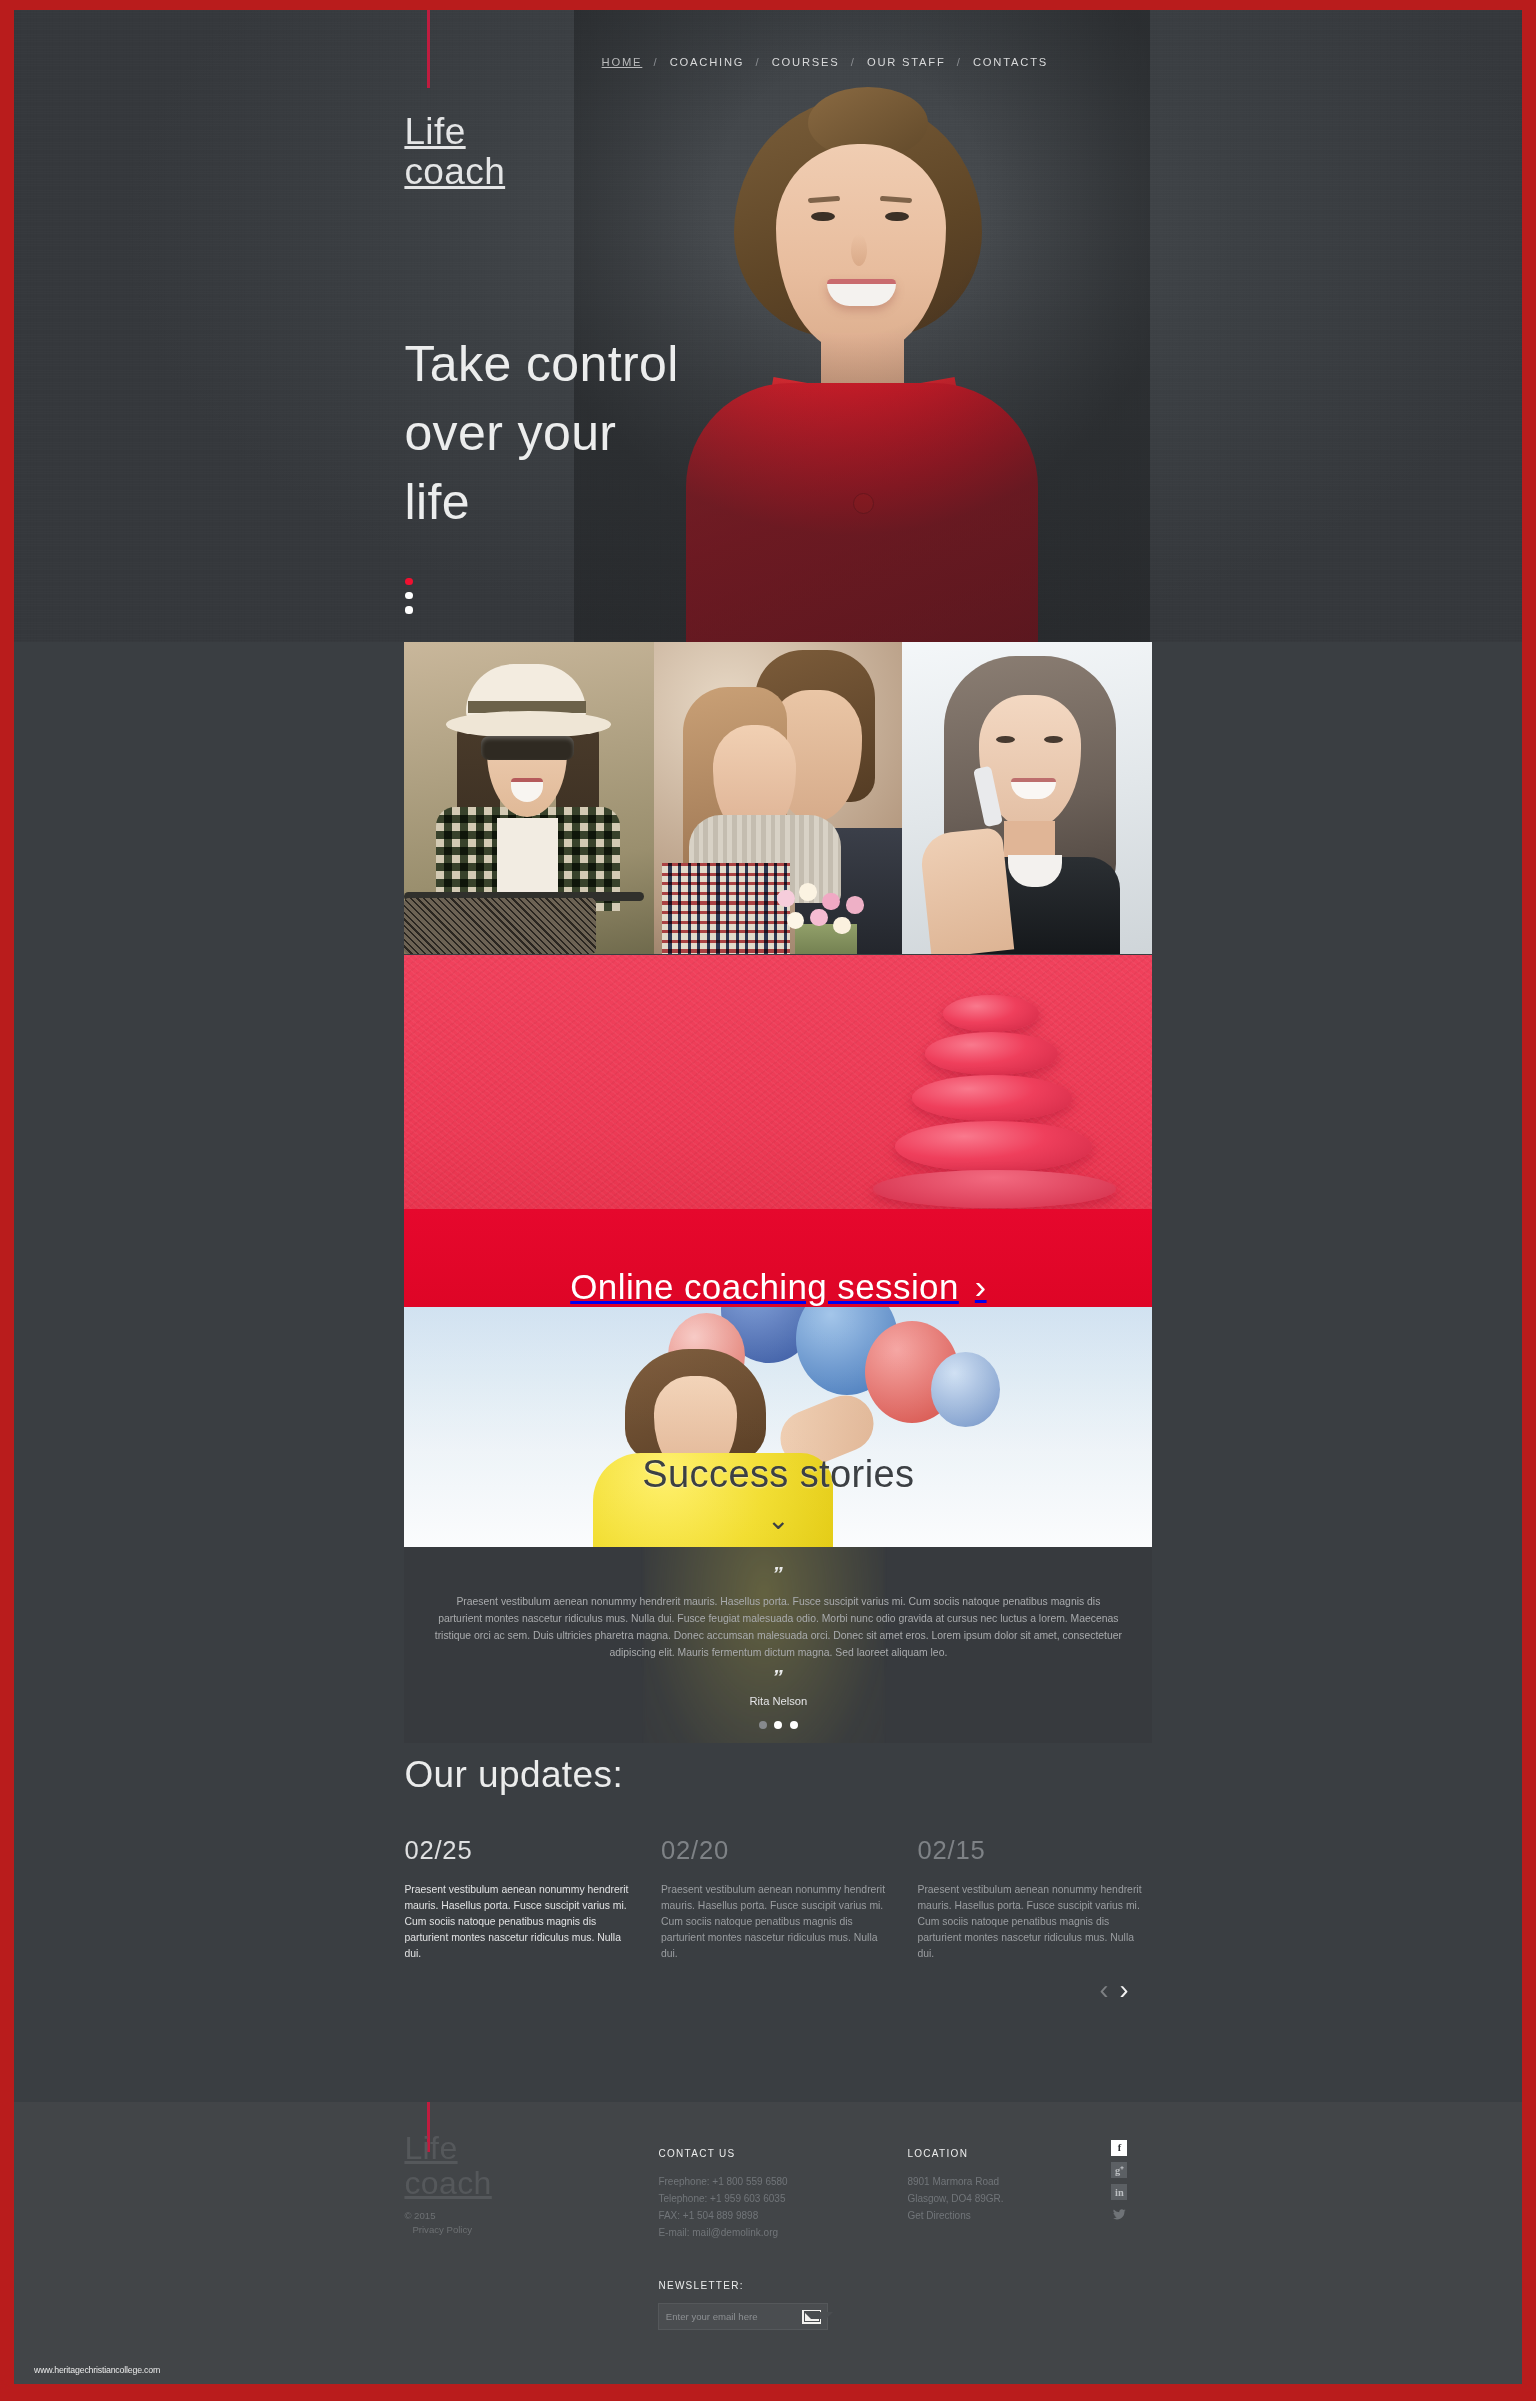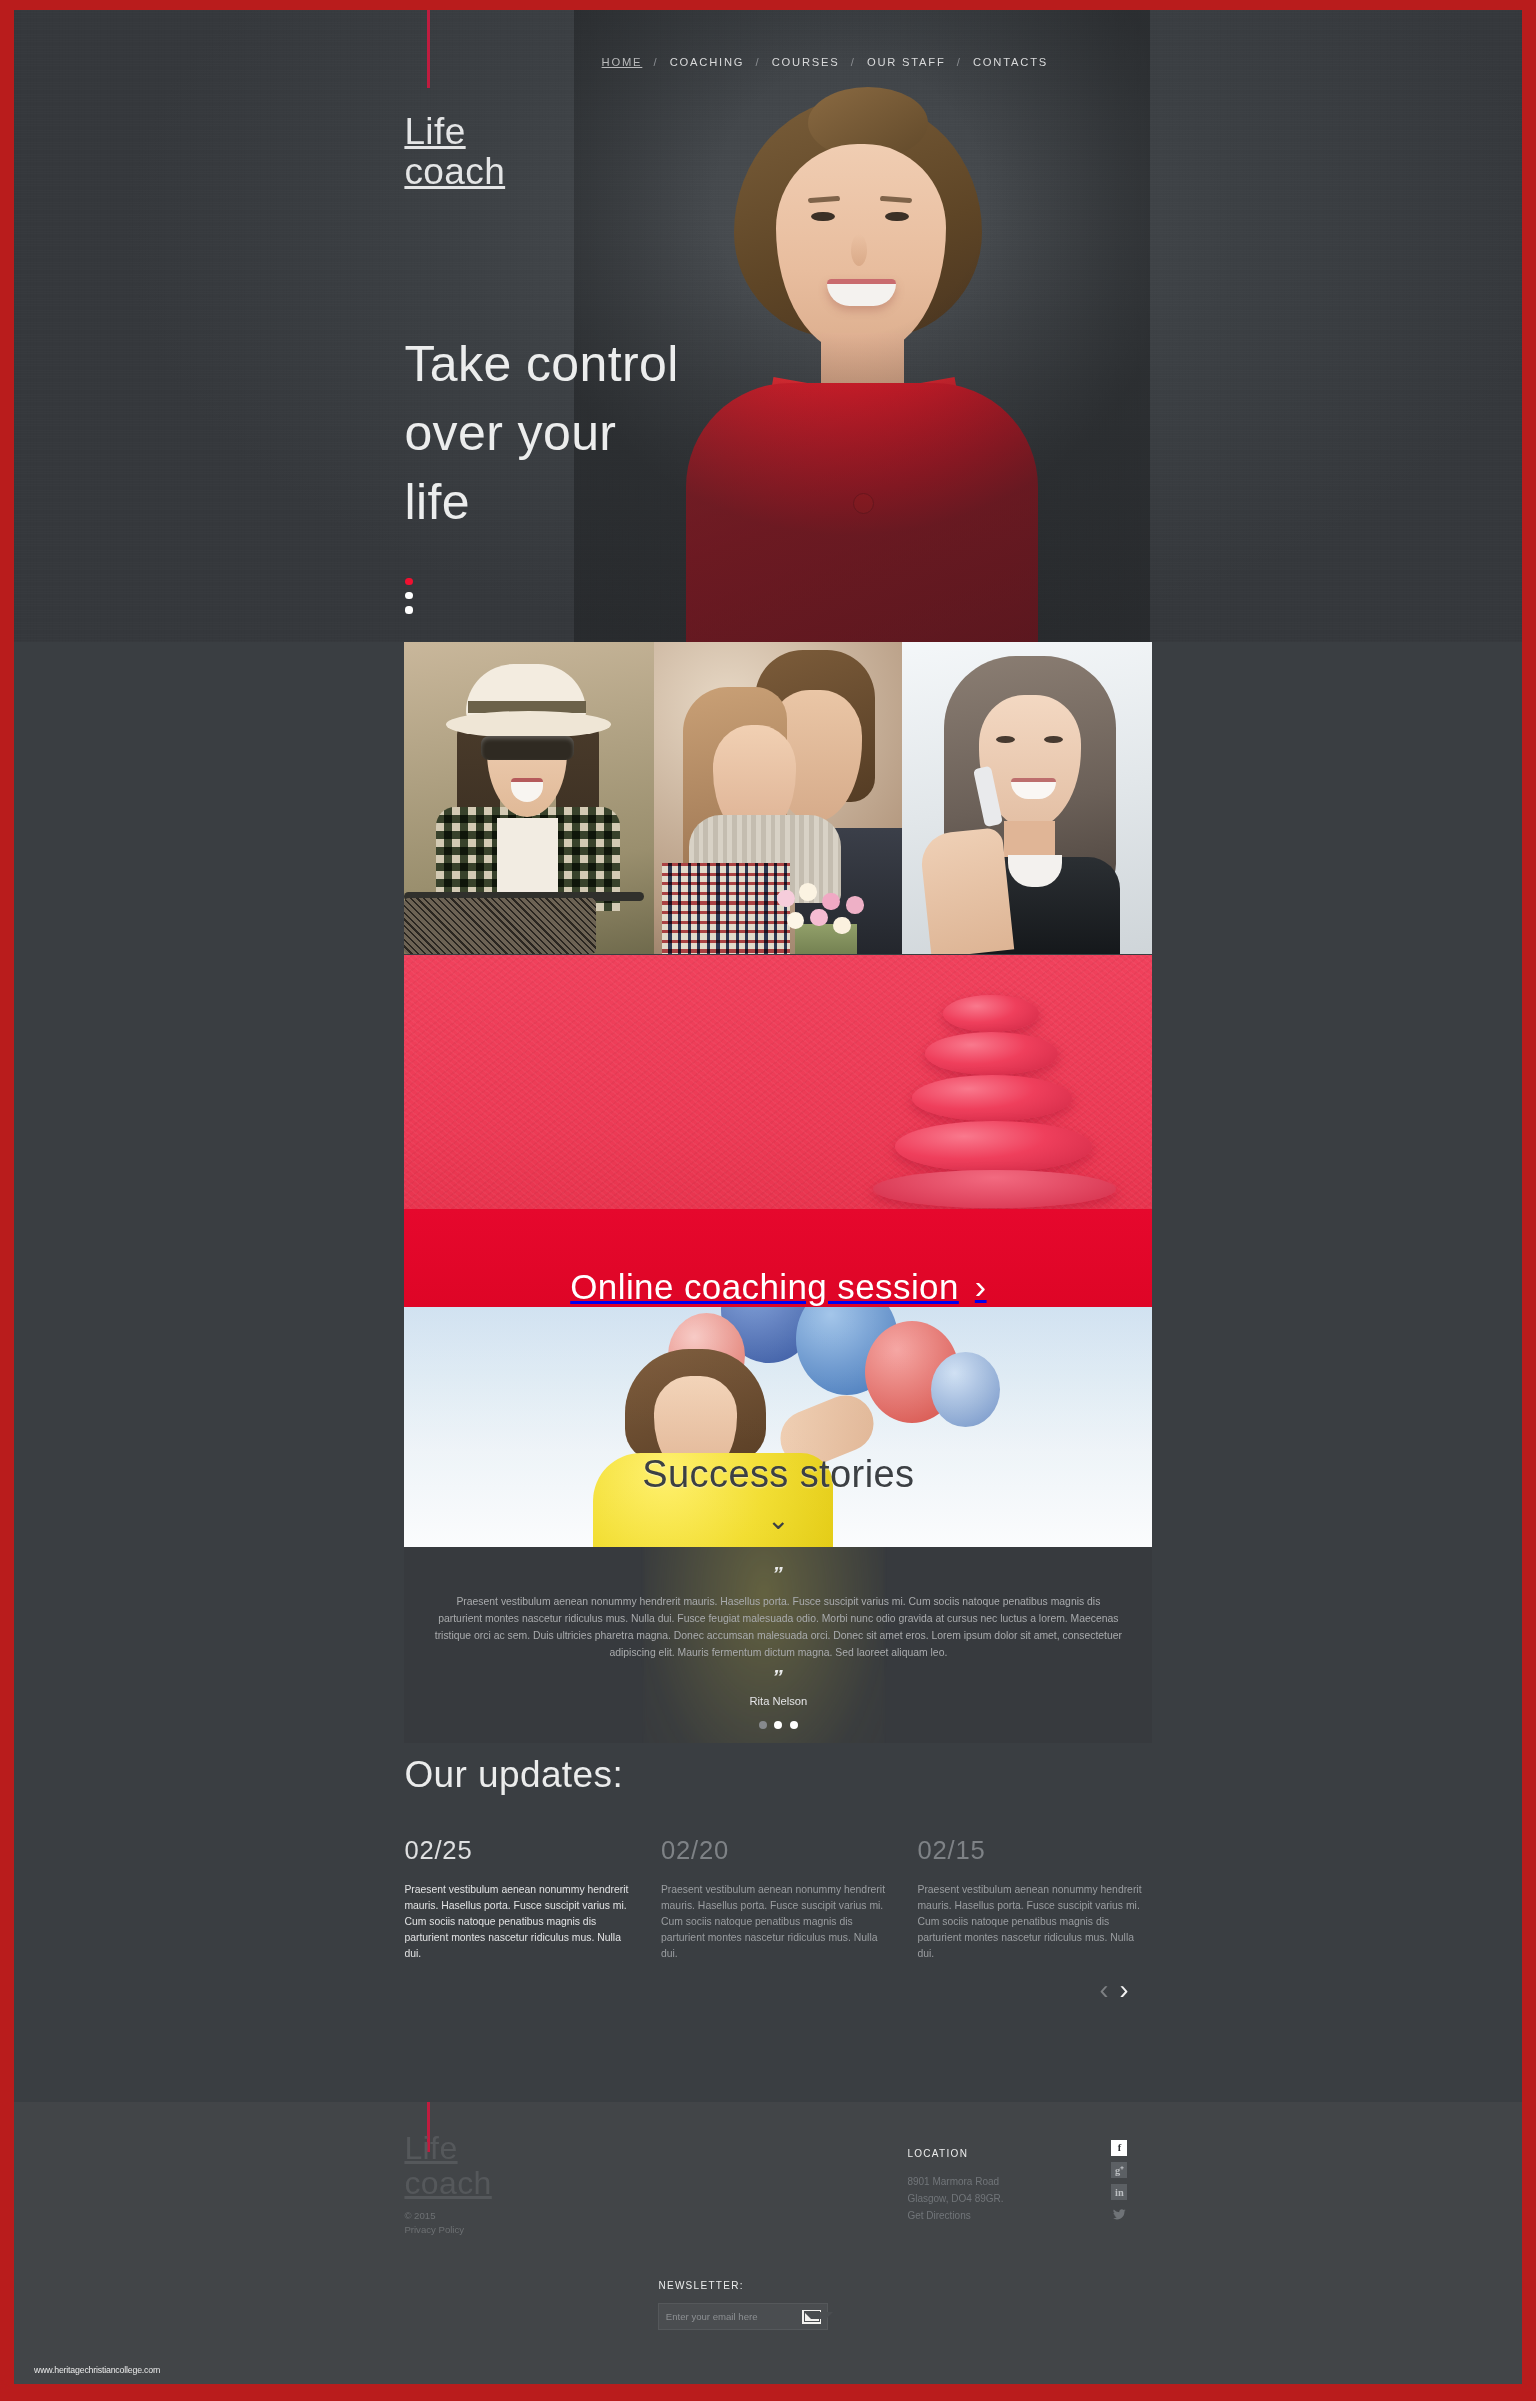--- a/index.html
+++ b/index.html
@@ -769,6 +769,13 @@
         <a href="#">Privacy Policy</a>
       </div>
 
+      <div class="f-col f-contact">
+        <div class="f-head">CONTACT US</div>
+        <div class="f-line">Freephone: +1 800 559 6580</div>
+        <div class="f-line">Telephone: +1 959 603 6035</div>
+        <div class="f-line">FAX: +1 504 889 9898</div>
+        <div class="f-line"><a href="#">E-mail: mail@demolink.org</a></div>
+      </div>
 
       <div class="f-col f-location">
         <div class="f-head">LOCATION</div>

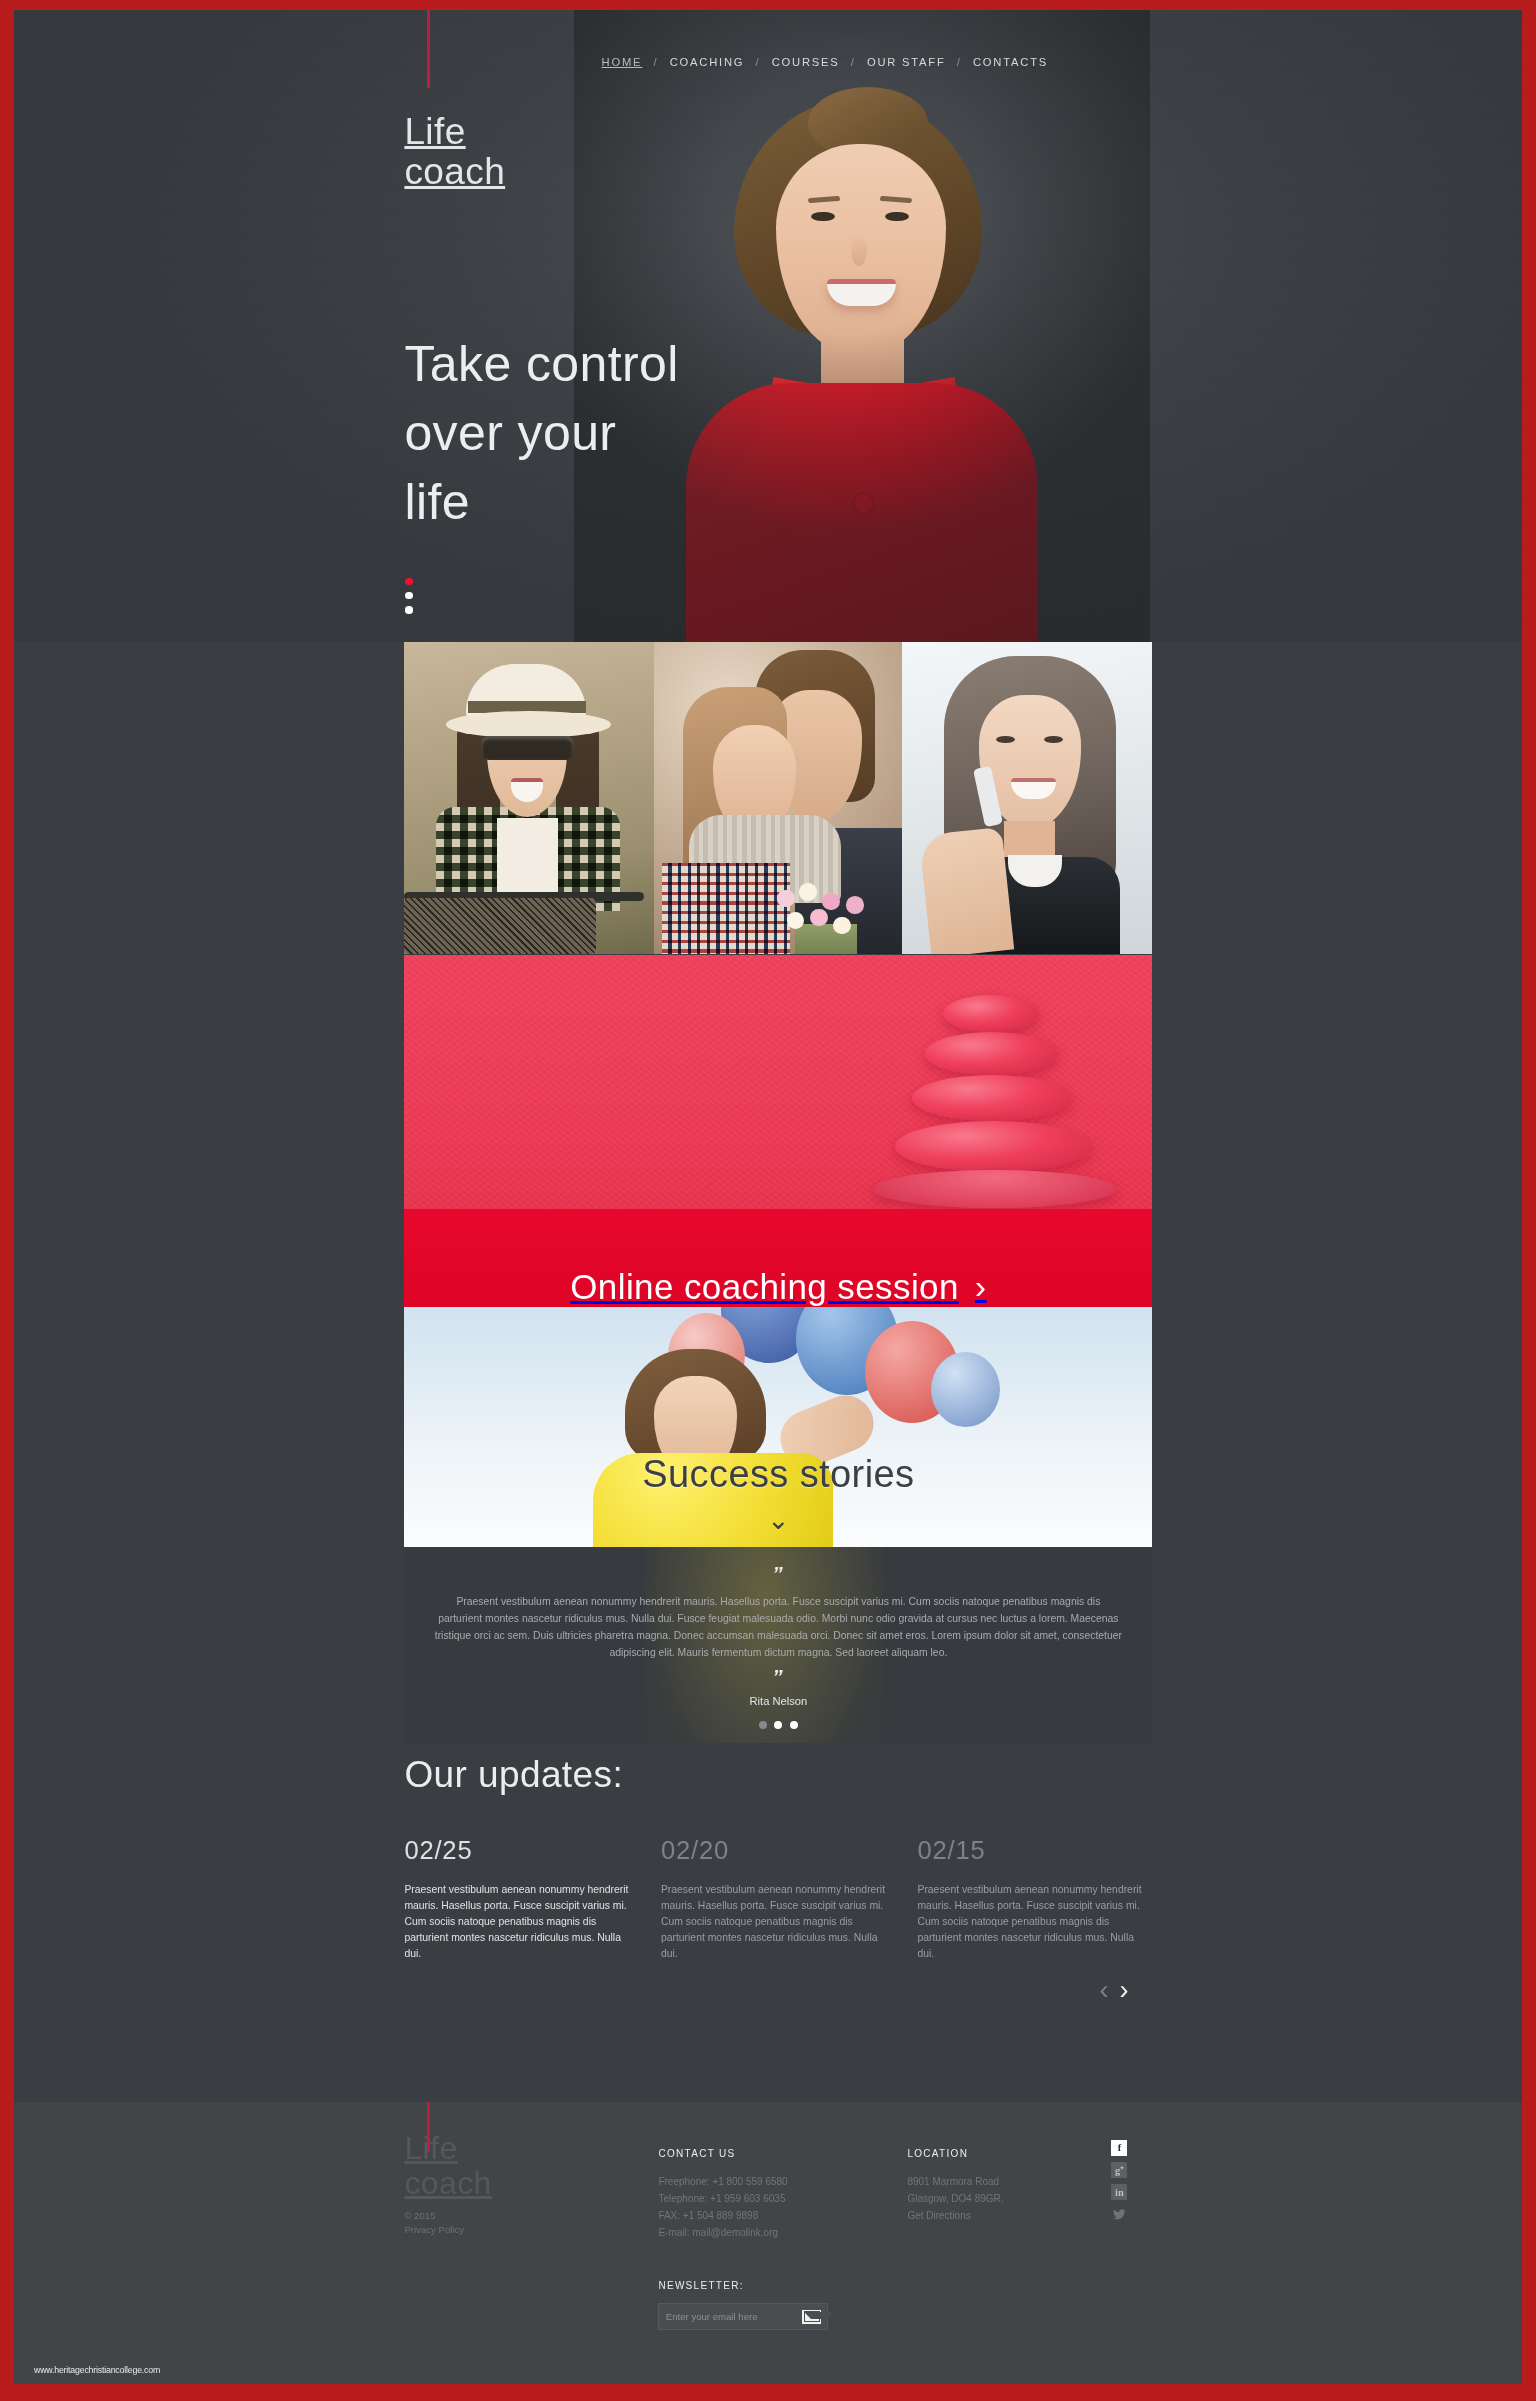--- a/index.html
+++ b/index.html
@@ -486,7 +486,7 @@
     line-height: 14.4px;
     color: #6d7073;
   }
-  .f-copy a { color: #6d7073; text-decoration: none; display: block; }
+  .f-copy a { color: #6d7073; text-decoration: none; display: block; margin-left: 8px; }
 
   .f-col { position: absolute; }
   .f-contact { left: 644px; top: 46px; width: 224px; }

